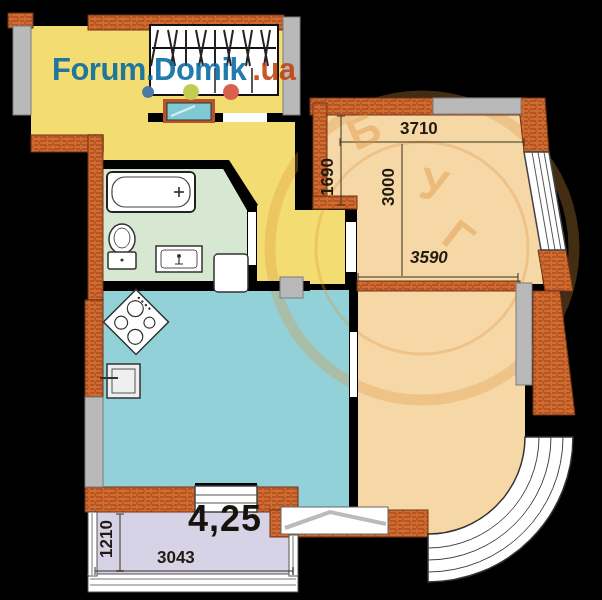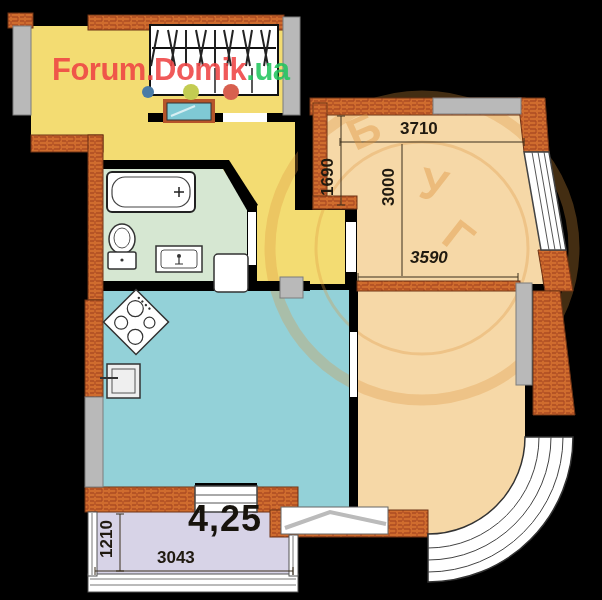--- a/index.html
+++ b/index.html
@@ -14,7 +14,7 @@
   .area{font-size:36px;color:#17130c;letter-spacing:1px;}
   #site-mark{position:absolute;left:52px;top:52px;font-size:31px;font-weight:bold;
              letter-spacing:-0.5px;opacity:.88;}
-  #site-mark .pre{color:#ef4444;text-align:right;}
+  #site-mark .pre{color:#0369a1;text-align:right;}
   #site-mark .suf{color:#22c55e;}
   .stamp-letter{position:absolute;font-size:44px;font-weight:bold;color:rgba(222,148,62,.42);}
 </style>

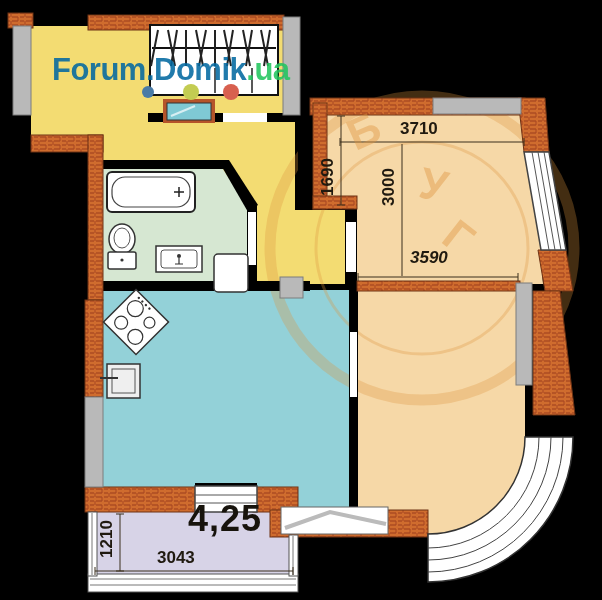--- a/index.html
+++ b/index.html
@@ -15,7 +15,7 @@
   #site-mark{position:absolute;left:52px;top:52px;font-size:31px;font-weight:bold;
              letter-spacing:-0.5px;opacity:.88;}
   #site-mark .pre{color:#0369a1;text-align:right;}
-  #site-mark .suf{color:#22c55e;}
+  #site-mark .suf{color:#c2410c;margin-left:6px;}
   .stamp-letter{position:absolute;font-size:44px;font-weight:bold;color:rgba(222,148,62,.42);}
 </style>
 </head>

